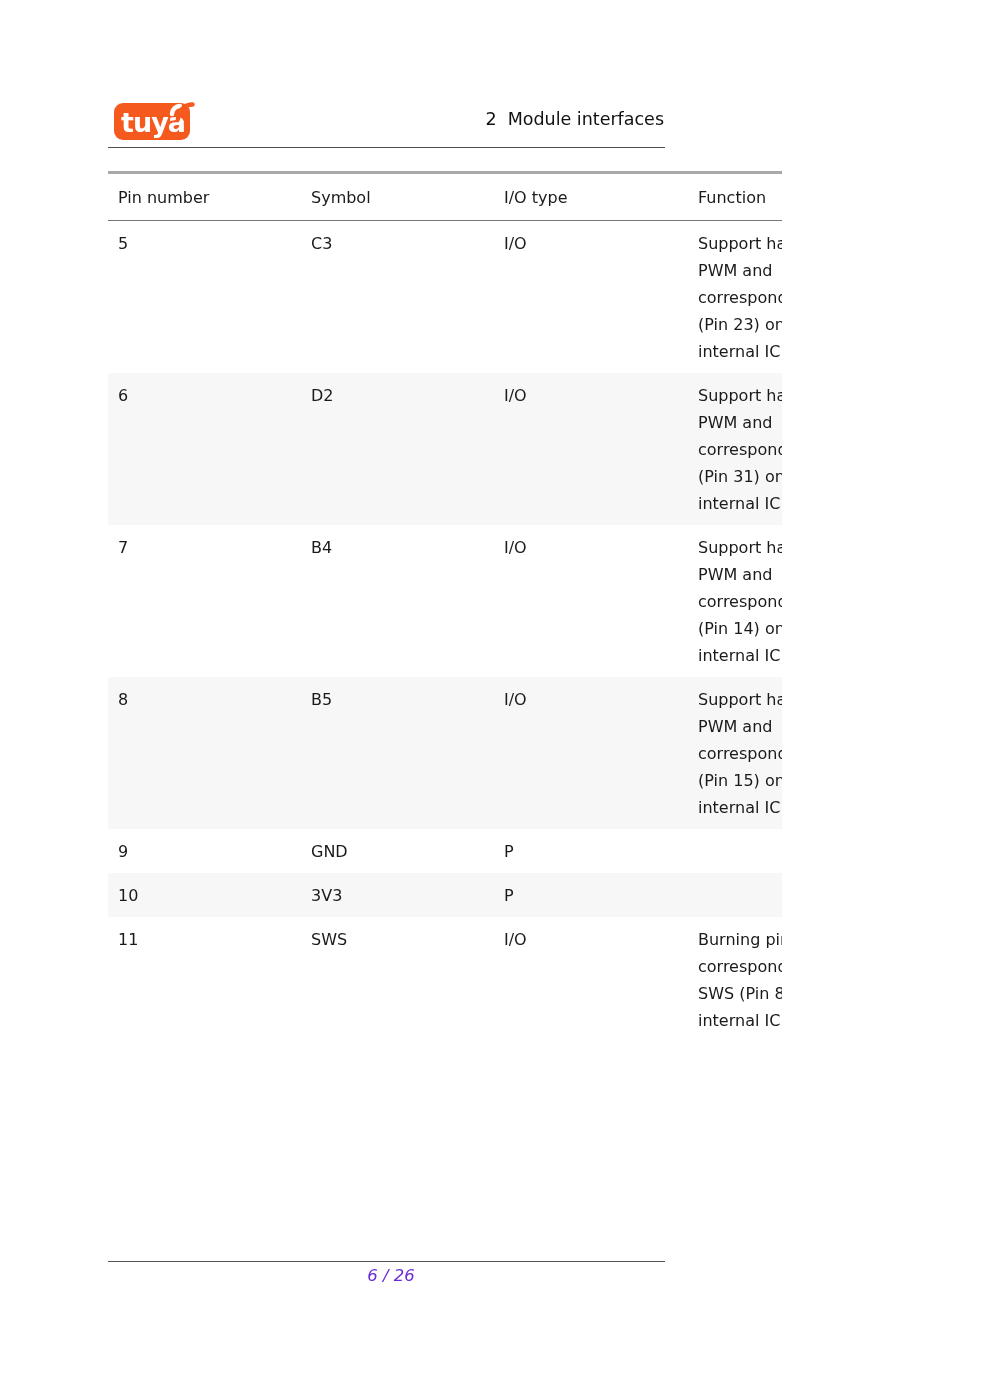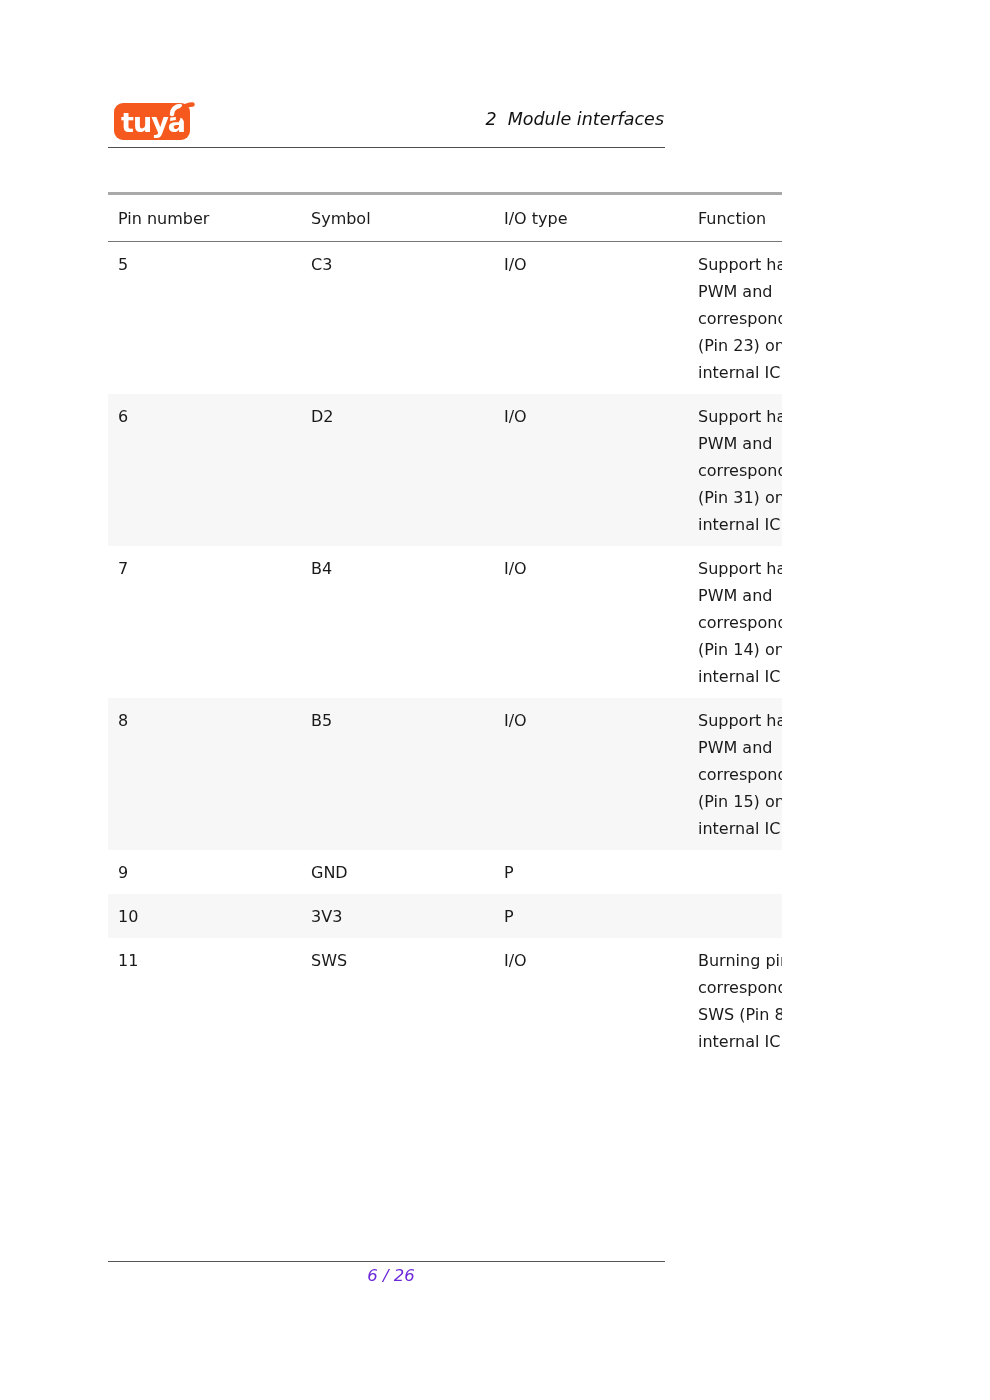--- a/index.html
+++ b/index.html
@@ -26,7 +26,6 @@
     top: 109px;
     right: 118px;
     font-size: 17.5px;
-    font-style: italic;
     white-space: pre;
     color: #111111;
   }

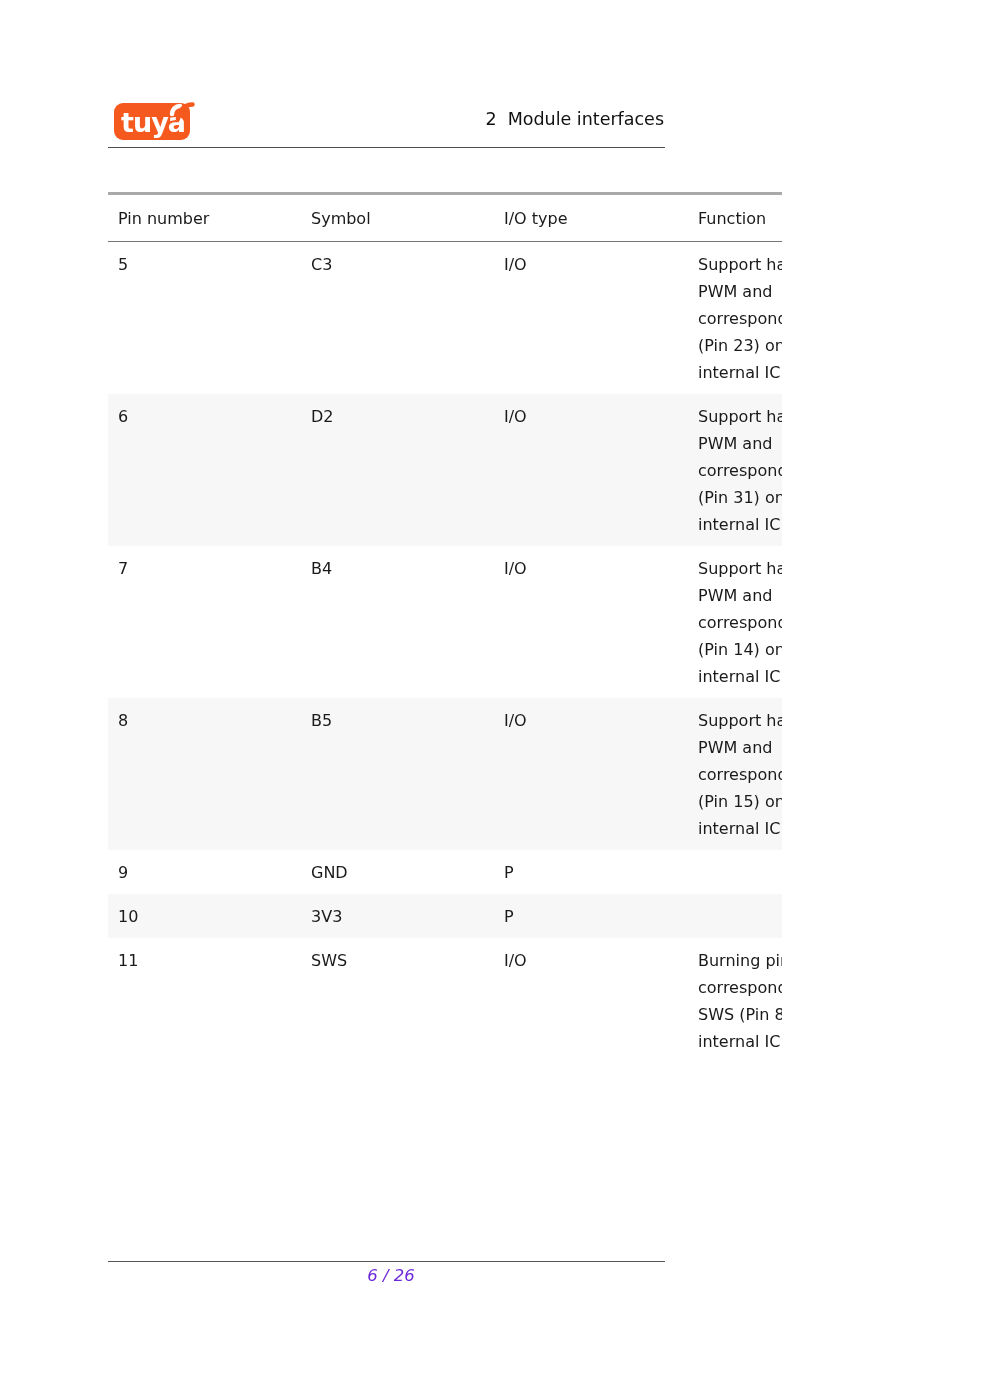--- a/index.html
+++ b/index.html
@@ -41,7 +41,7 @@
   .pin-table {
     position: absolute;
     left: 108px;
-    top: 192px;
+    top: 171px;
     width: 773px;
     border-top: 3px solid #a9a9a9;
     font-size: 16px;

